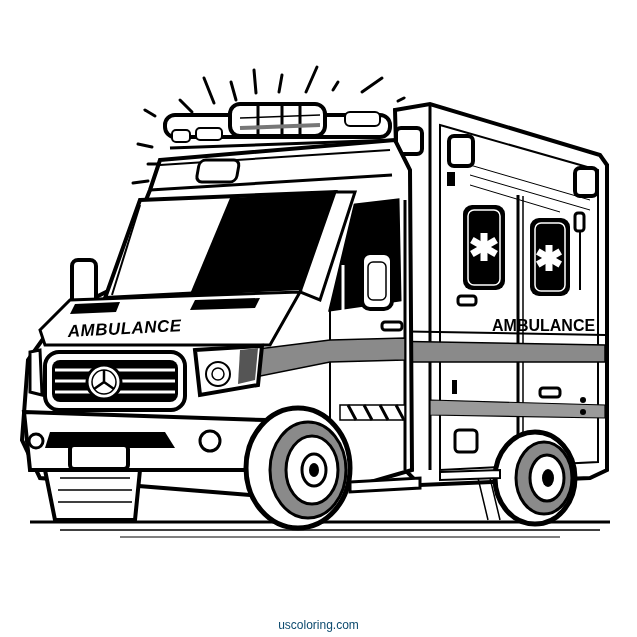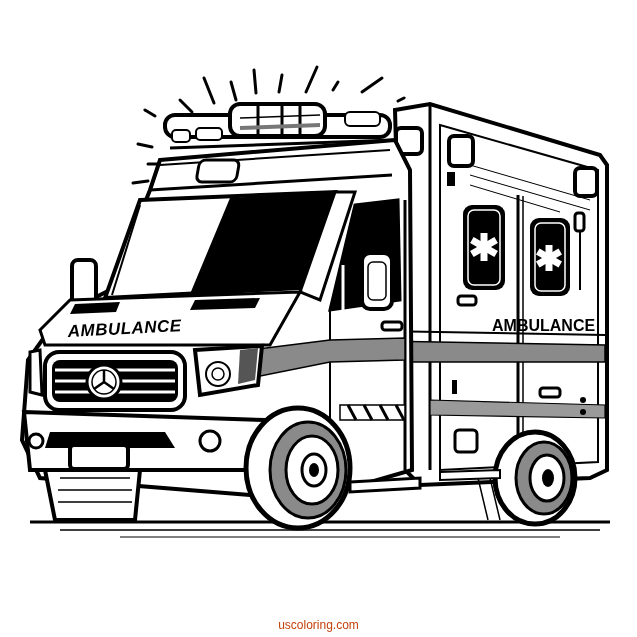--- a/index.html
+++ b/index.html
@@ -9,7 +9,7 @@
     .ink { stroke: #000; fill: none; stroke-linecap: round; stroke-linejoin: round; }
     .watermark {
       position: absolute; left: 0; width: 637px; top: 618px; text-align: center;
-      font-family: "Liberation Sans", sans-serif; font-size: 12px; color: #c2410c;
+      font-family: "Liberation Sans", sans-serif; font-size: 12px; color: #0c4a6e;
     }
     .svg-text-front { font-family: "Liberation Sans", sans-serif; font-weight: bold; font-style: italic; font-size: 17px; fill: #000; letter-spacing: 0.5px; }
     .svg-text-side { font-family: "Liberation Sans", sans-serif; font-weight: bold; font-size: 16px; fill: #000; }

